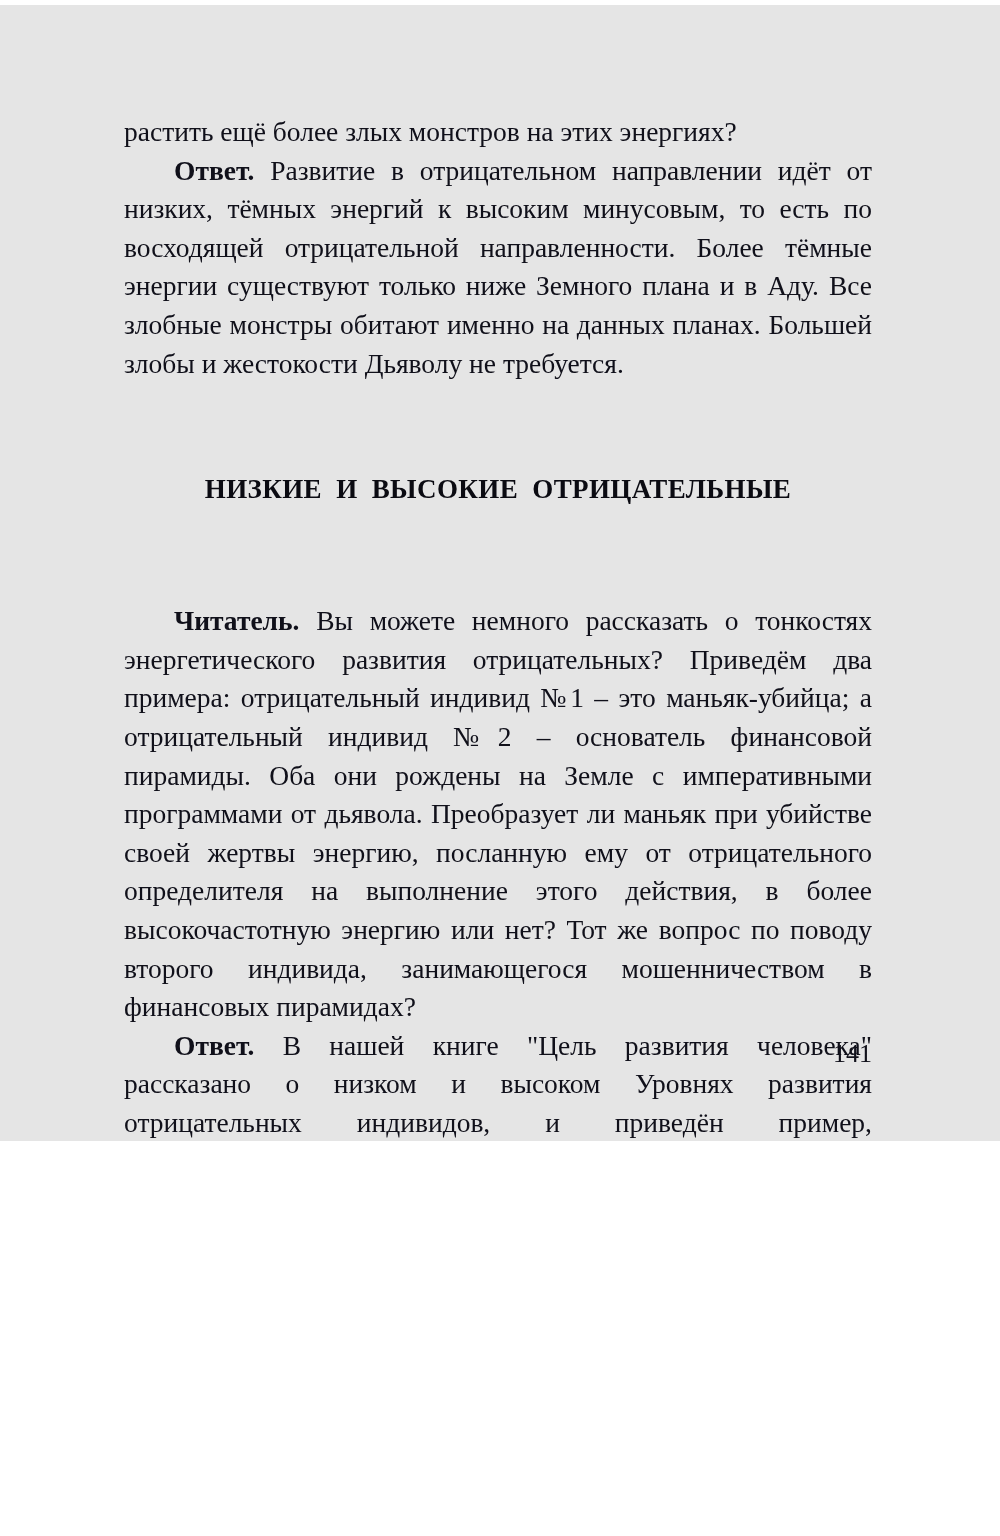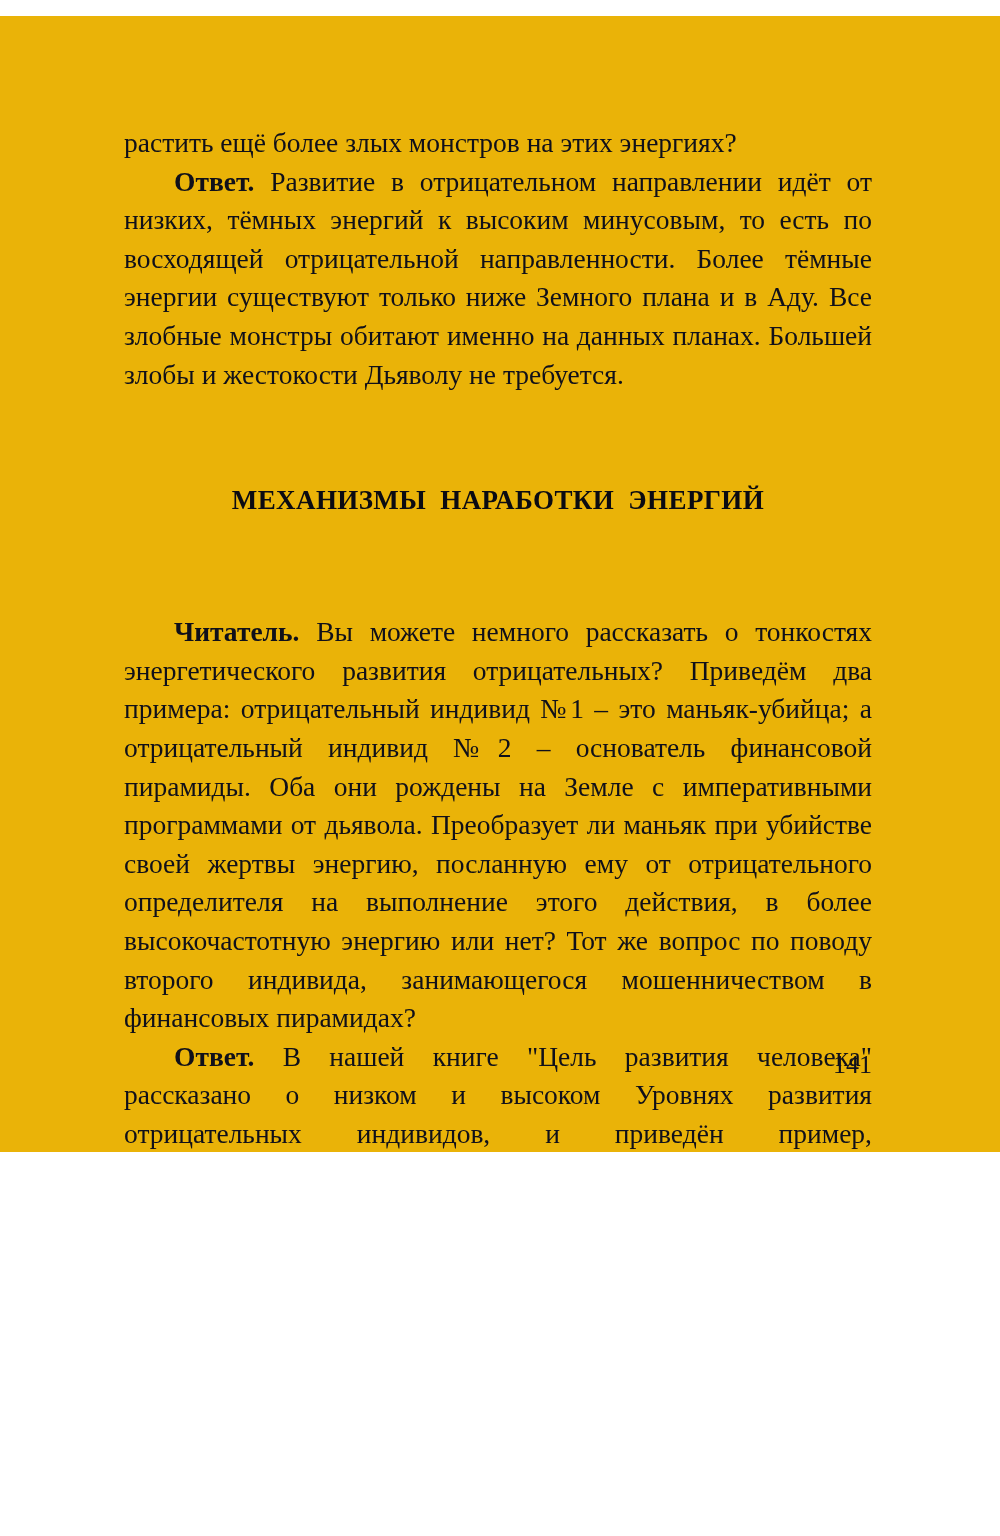--- a/index.html
+++ b/index.html
@@ -12,8 +12,8 @@
     position: relative;
     width: 1000px;
     height: 1136px;
-    margin: 16px auto;
-    background: #eab308;
+    margin: 5px auto;
+    background: #e5e5e5;
     overflow: hidden;
     font-family: "Liberation Serif", "DejaVu Serif", serif;
     color: #0d0d12;

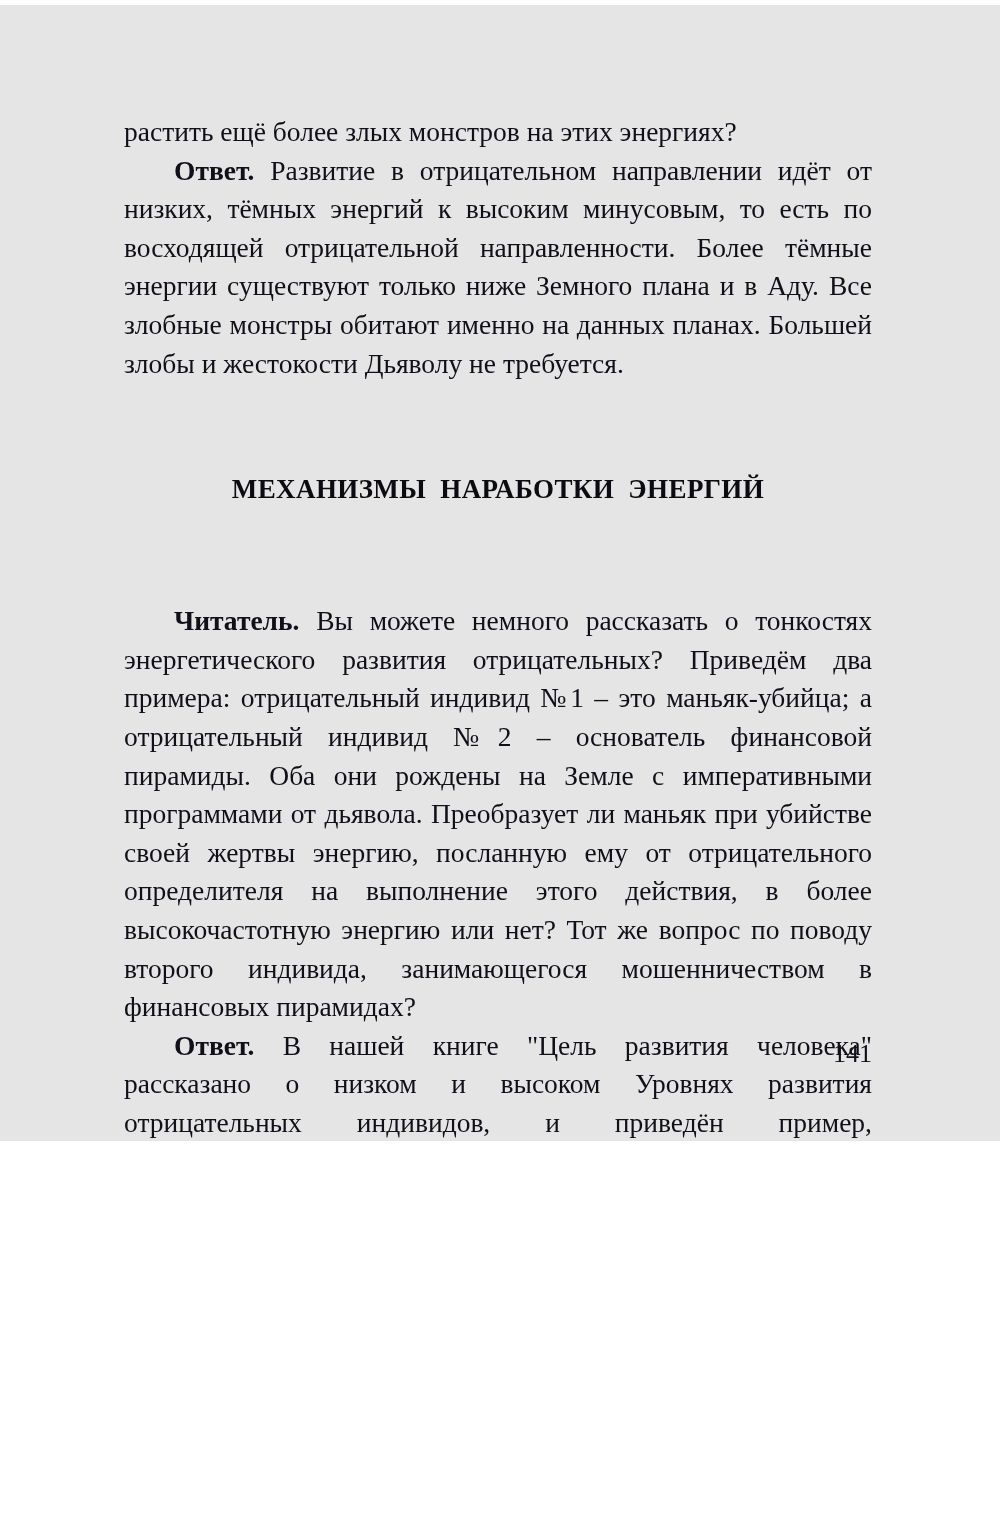--- a/index.html
+++ b/index.html
@@ -89,6 +89,7 @@
 
     <div class="heading-block">
       <h2 class="section-heading">
+        <span class="heading-line">НИЗКИЕ И ВЫСОКИЕ ОТРИЦАТЕЛЬНЫЕ</span>
         <span class="heading-line">МЕХАНИЗМЫ НАРАБОТКИ ЭНЕРГИЙ</span>
       </h2>
     </div>

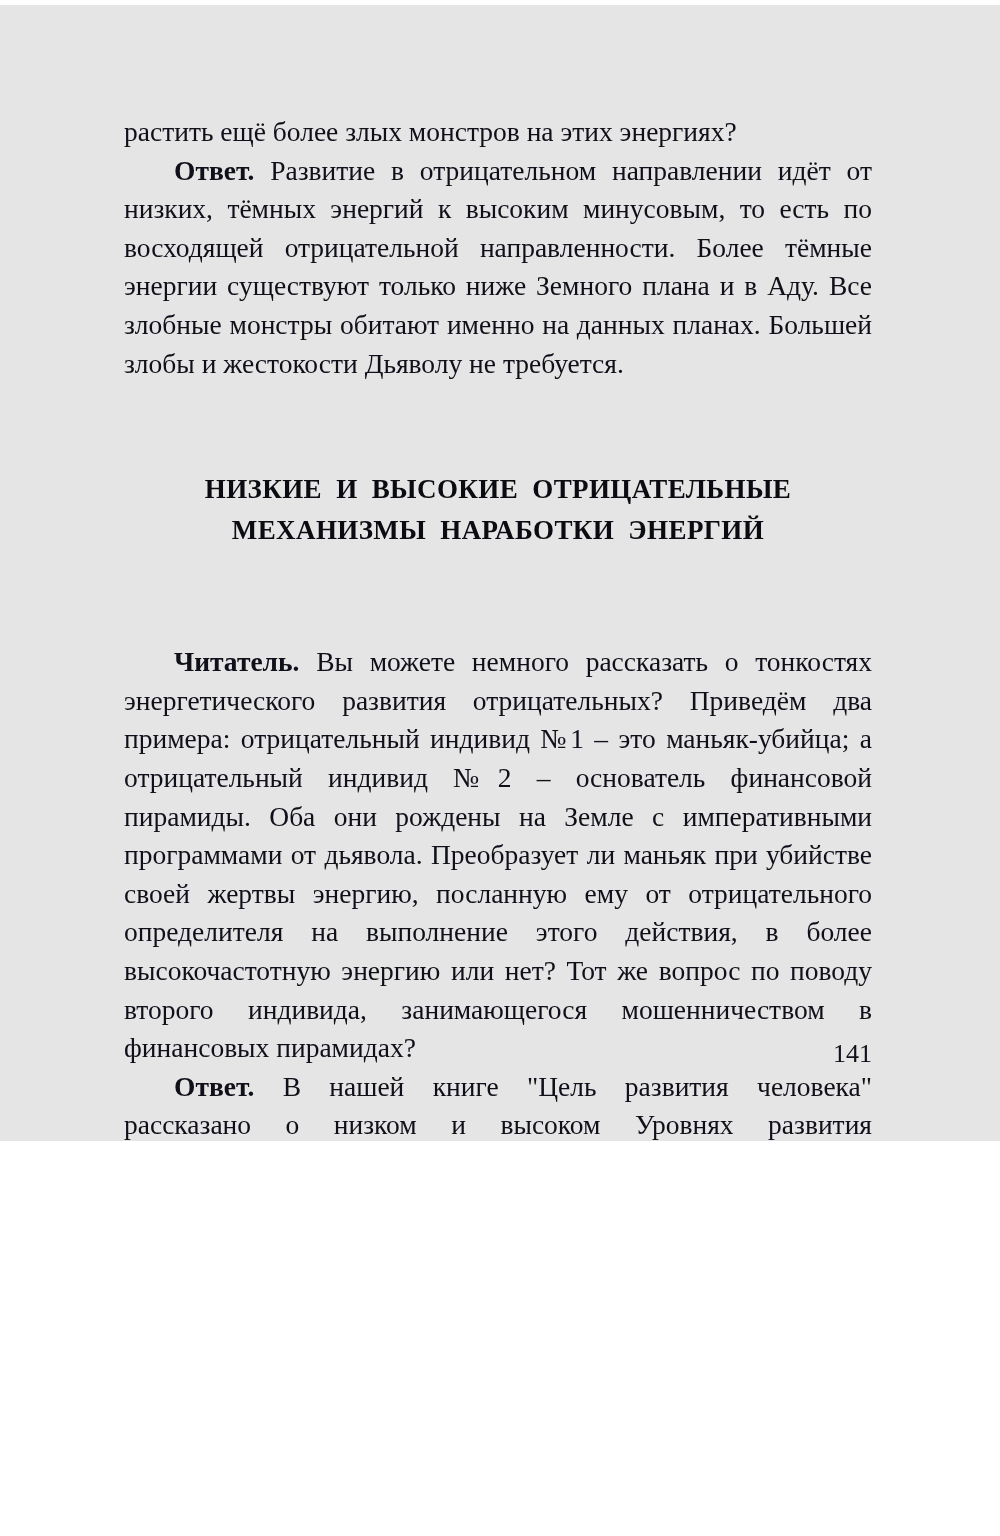--- a/index.html
+++ b/index.html
@@ -90,7 +90,6 @@
     <div class="heading-block">
       <h2 class="section-heading">
         <span class="heading-line">НИЗКИЕ И ВЫСОКИЕ ОТРИЦАТЕЛЬНЫЕ</span>
-        <span class="heading-line">МЕХАНИЗМЫ НАРАБОТКИ ЭНЕРГИЙ</span>
       </h2>
     </div>
 

